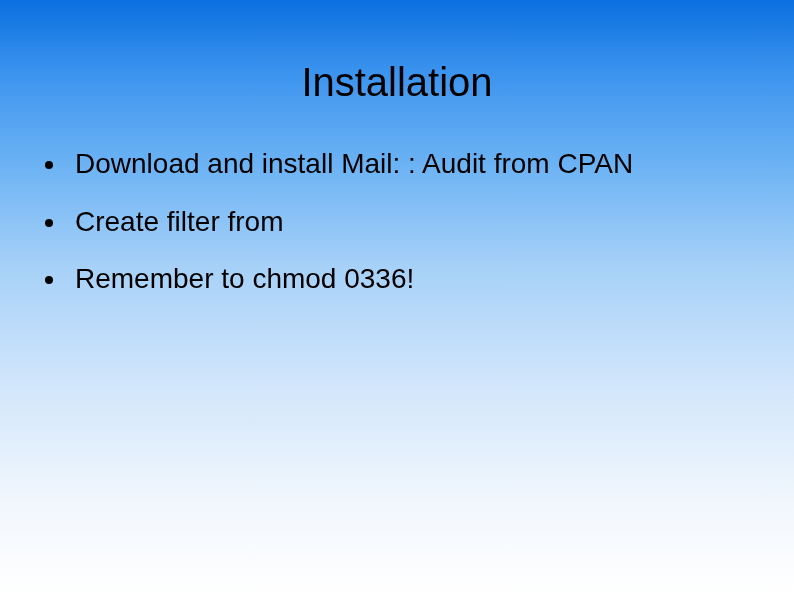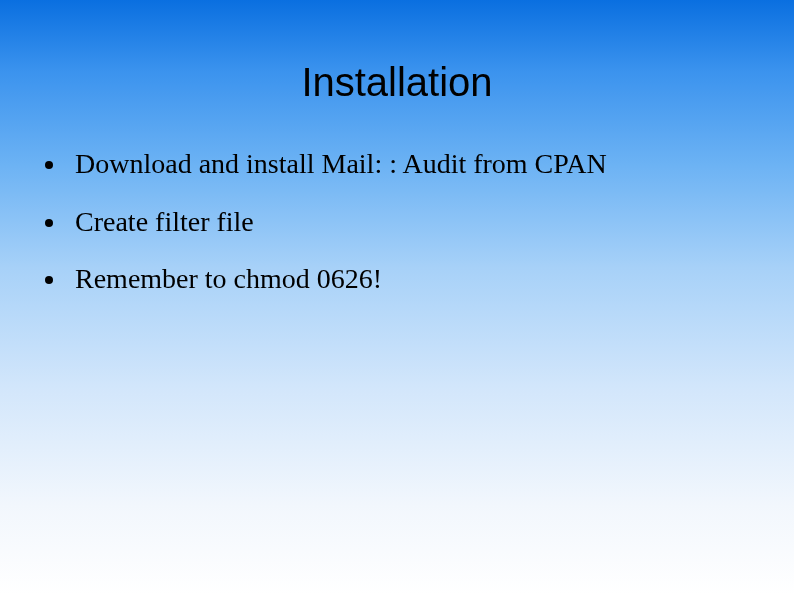--- a/index.html
+++ b/index.html
@@ -41,7 +41,6 @@
     font-size: 28px;
     line-height: 1.2;
     padding: 12px 0 12px 30px;
-    font-family: Liberation Serif, serif;
   }
   ul.body li::before {
     content: "";

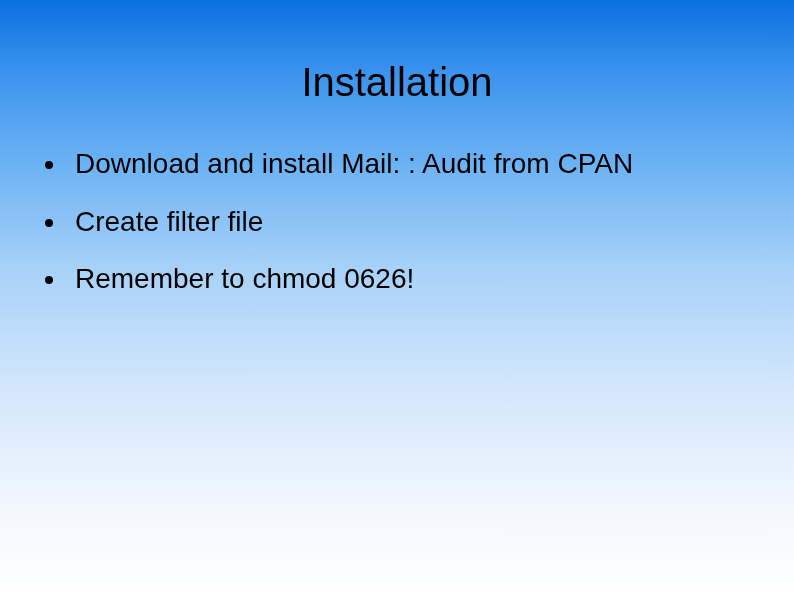--- a/index.html
+++ b/index.html
@@ -64,7 +64,7 @@
       <span>Download and install Mail: : Audit from CPAN</span>
     </li>
     <li>
-      <span>Create filter file</span>
+      <span>Create filter from</span>
     </li>
     <li>
       <span>Remember to chmod 0626!</span>

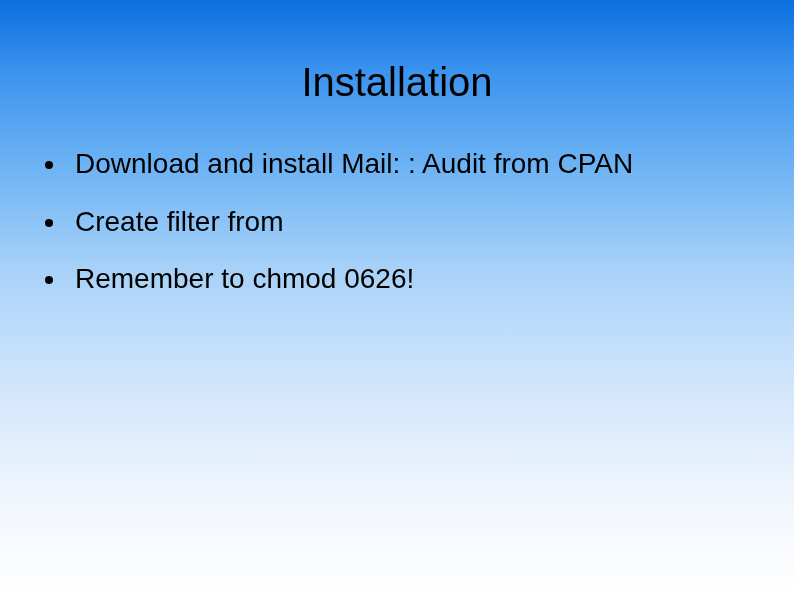--- a/index.html
+++ b/index.html
@@ -67,7 +67,7 @@
       <span>Create filter from</span>
     </li>
     <li>
-      <span>Remember to chmod 0626!</span>
+      <span>Remember to chmod 0336!</span>
     </li>
   </ul>
 </div>

